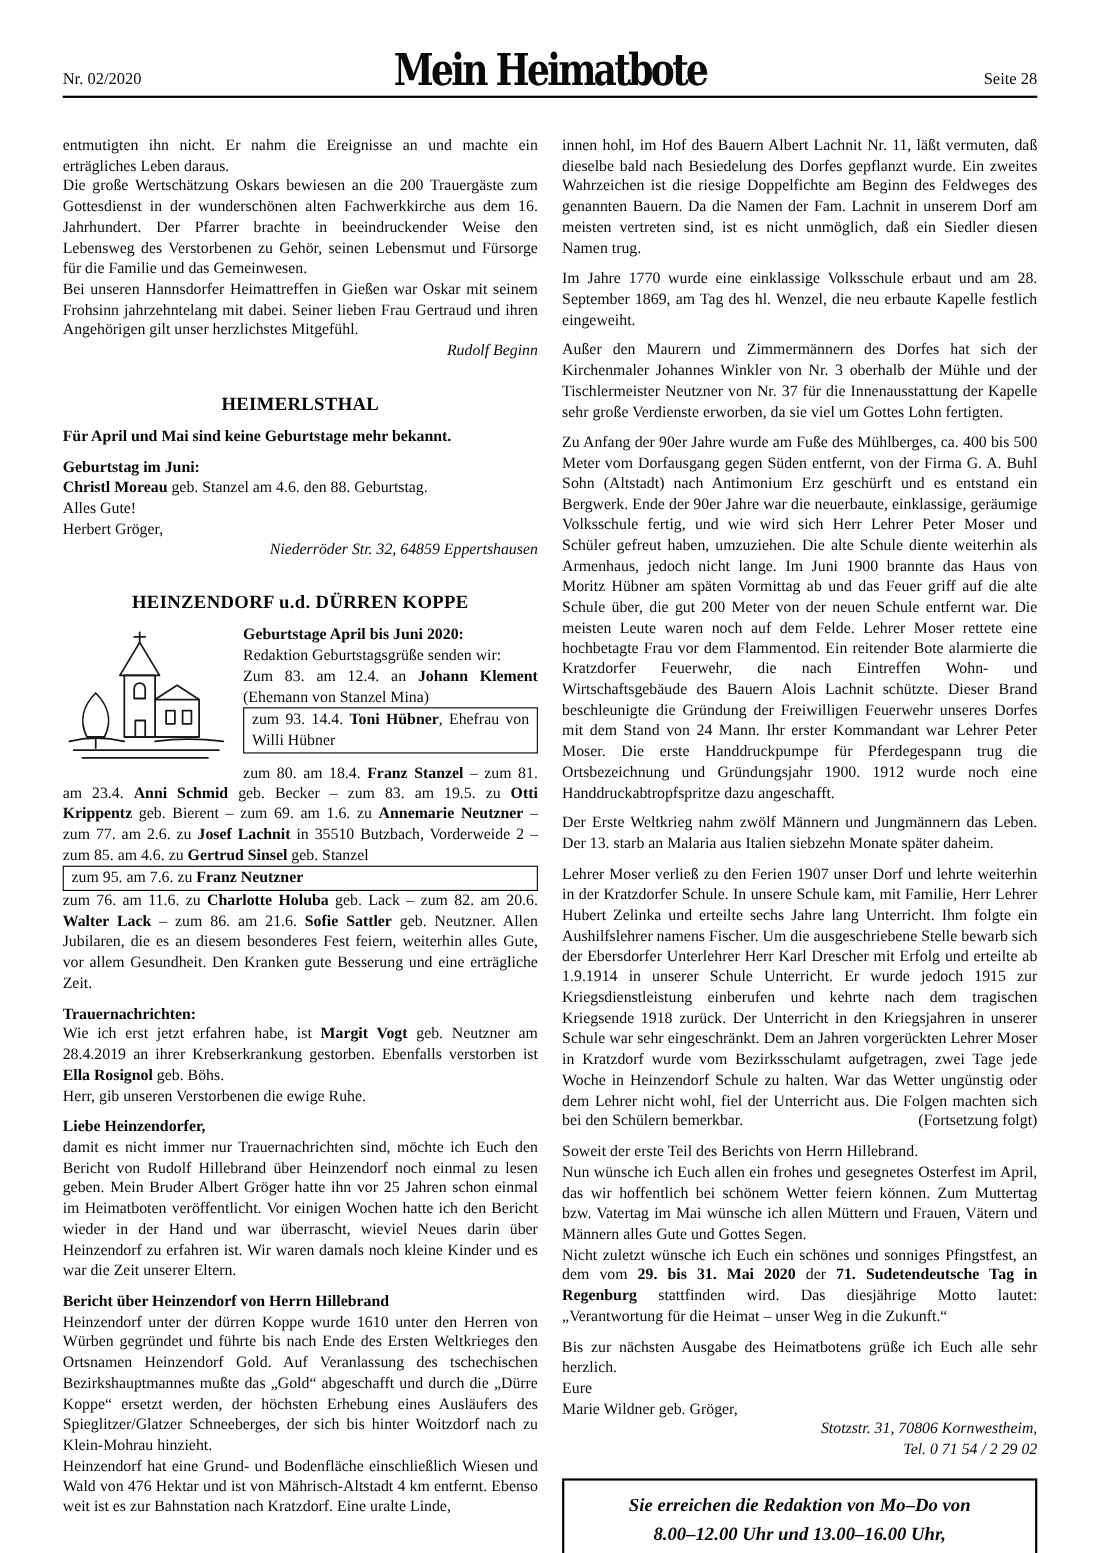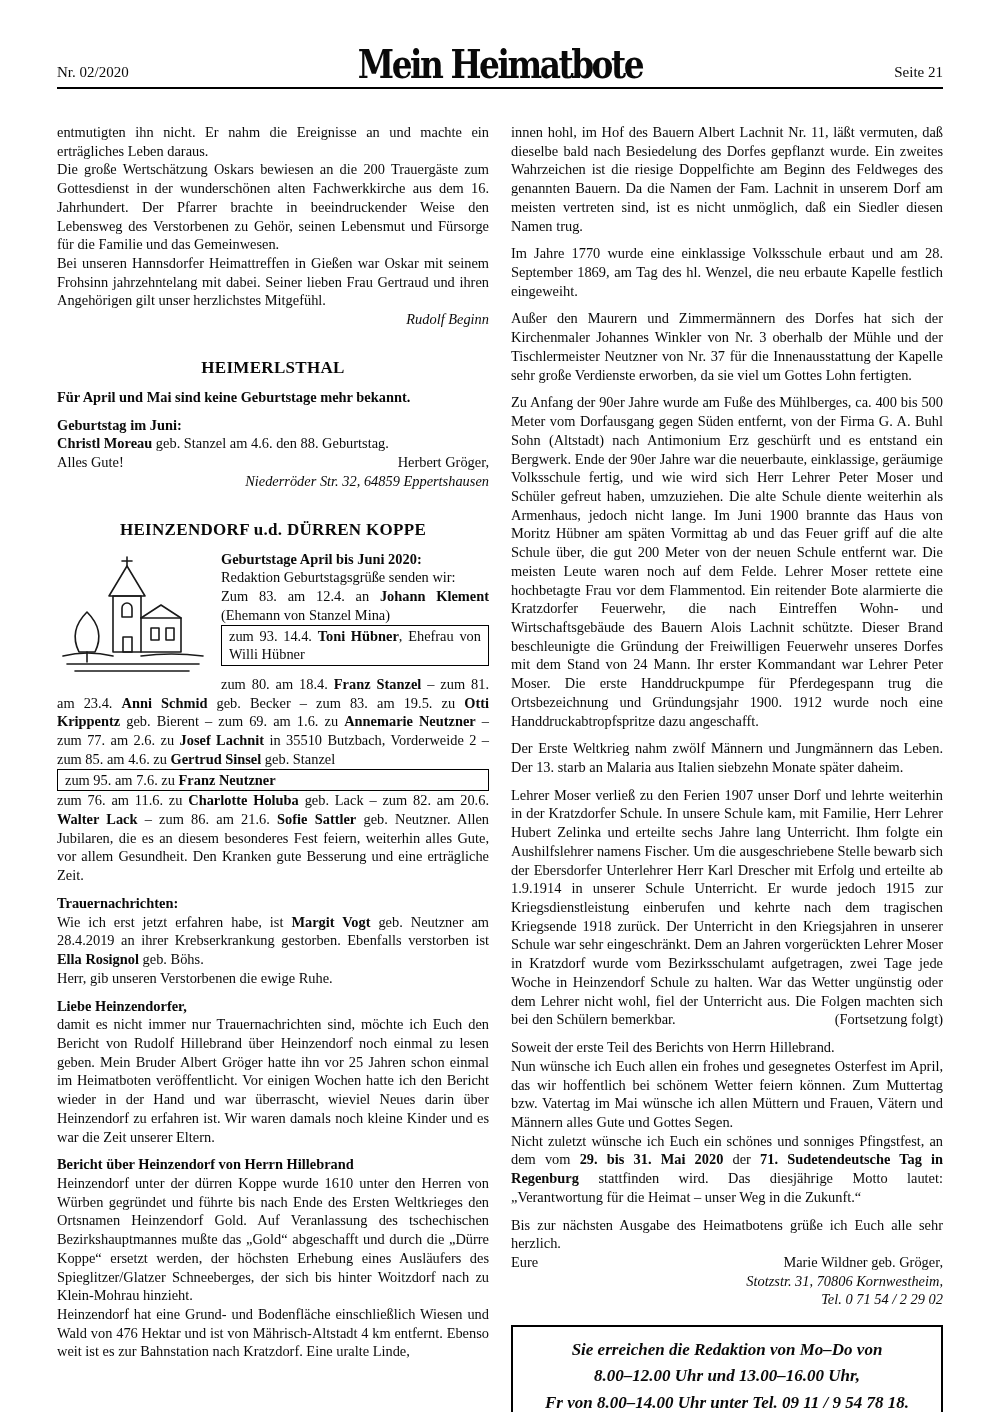--- a/index.html
+++ b/index.html
@@ -49,7 +49,7 @@
   <div class="header">
     <div class="issue">Nr. 02/2020</div>
     <div class="masthead">Mein Heimatbote</div>
-    <div class="pageno">Seite 21</div>
+    <div class="pageno">Seite 28</div>
   </div>
   <div class="rule"></div>
 

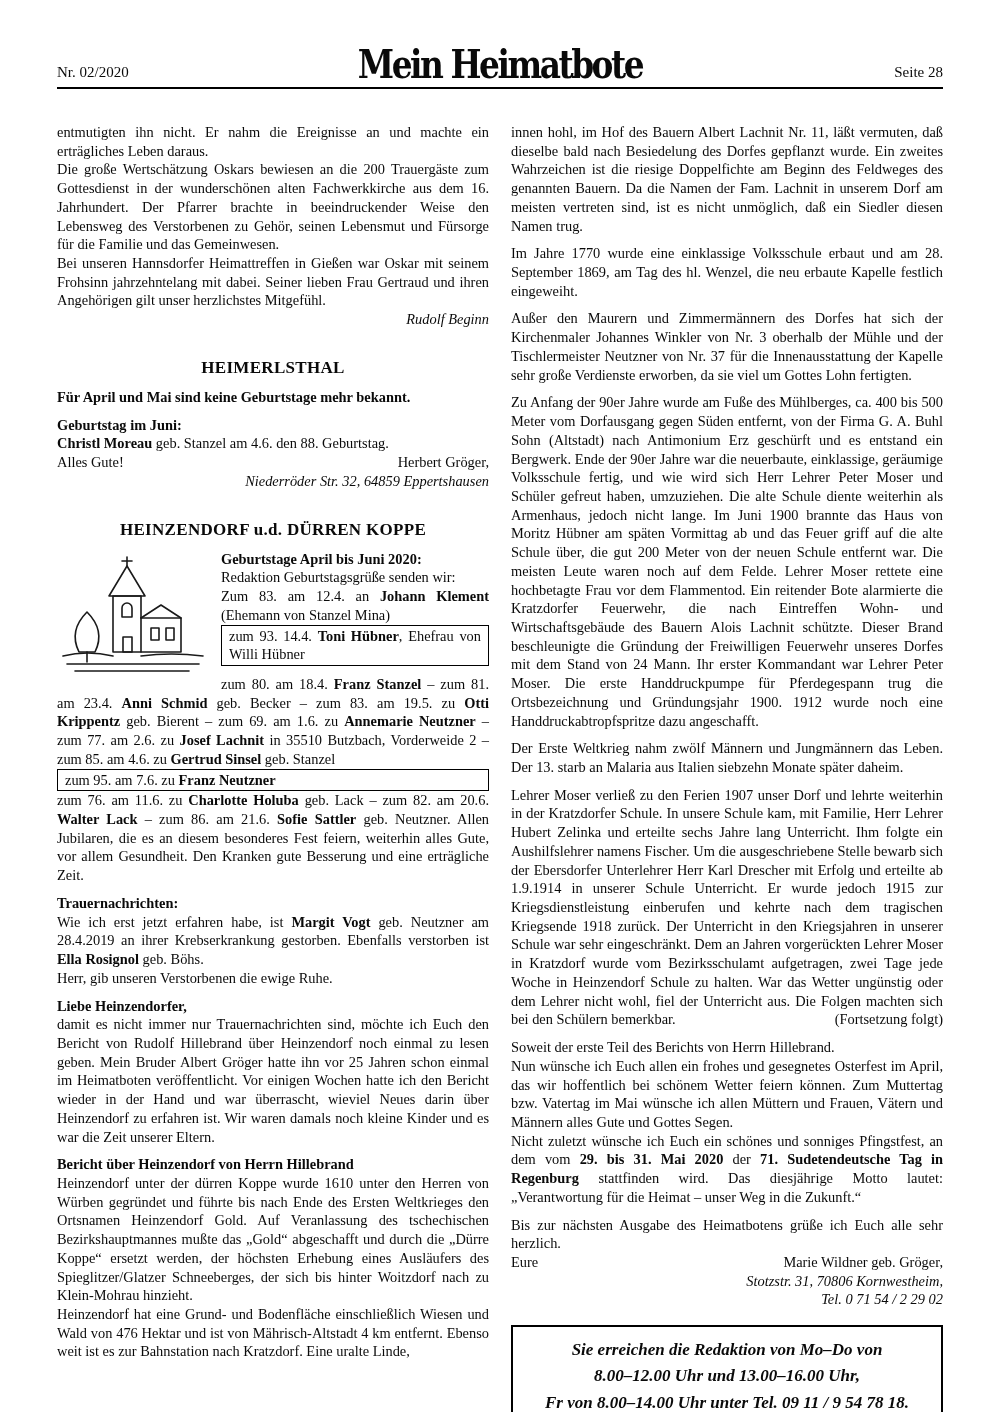--- a/index.html
+++ b/index.html
@@ -32,7 +32,7 @@
   .heading { text-align: center; font-weight: bold; font-size: 17px; margin: 28px 0 9px; letter-spacing: 0.3px; }
   .boxed { border: 1.3px solid #000; padding: 1px 7px; margin: 6px 0; overflow: hidden; }
   .right-line { text-align: right; font-style: italic; }
-  .split { display: flex; justify-content: space-between; }
+  .split { display: flex; justify-content: space-between; flex-direction: column; }
   .church { float: left; width: 152px; height: 128px; margin: 2px 12px 2px 0; }
   .church svg { width: 100%; height: 100%; }
   .footer-box {

